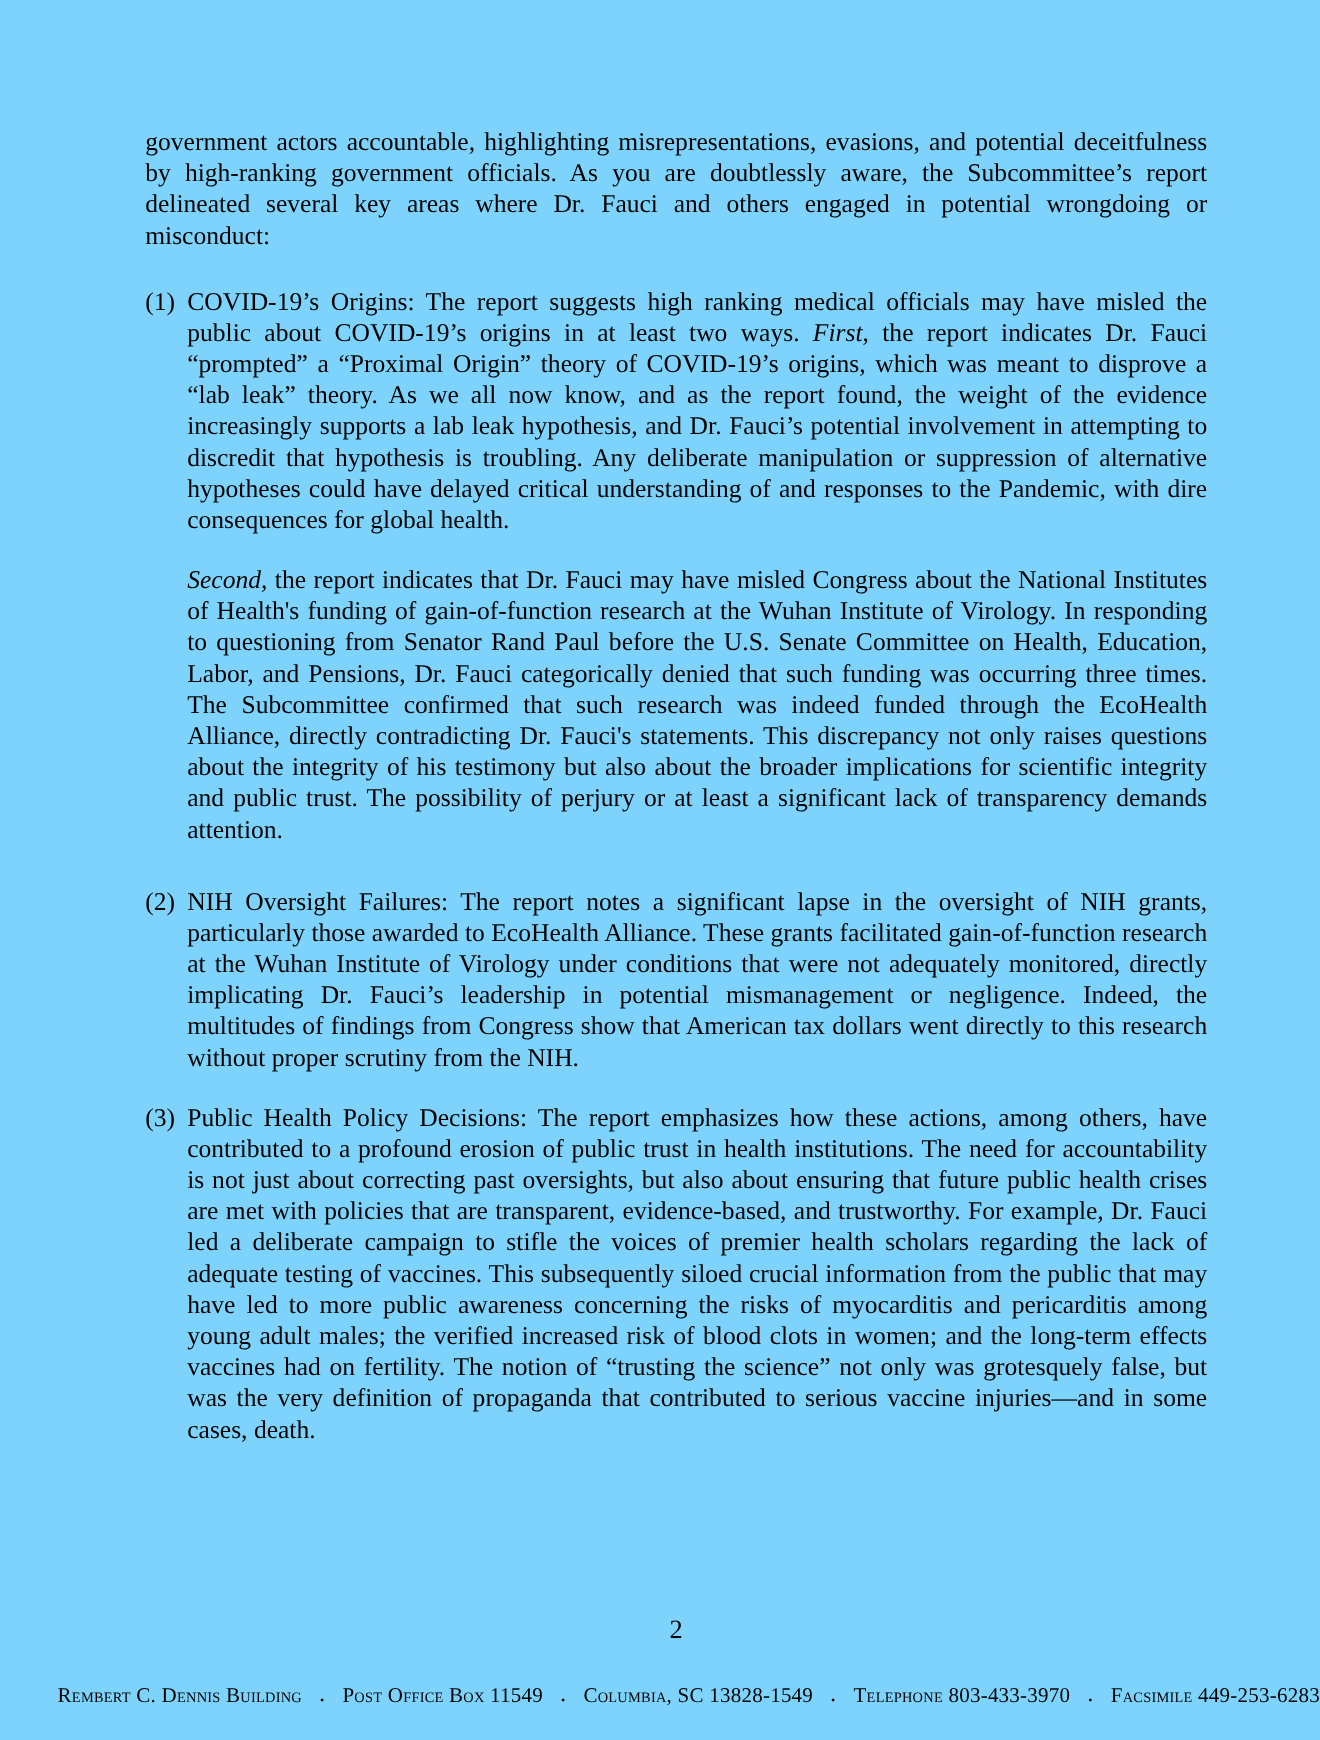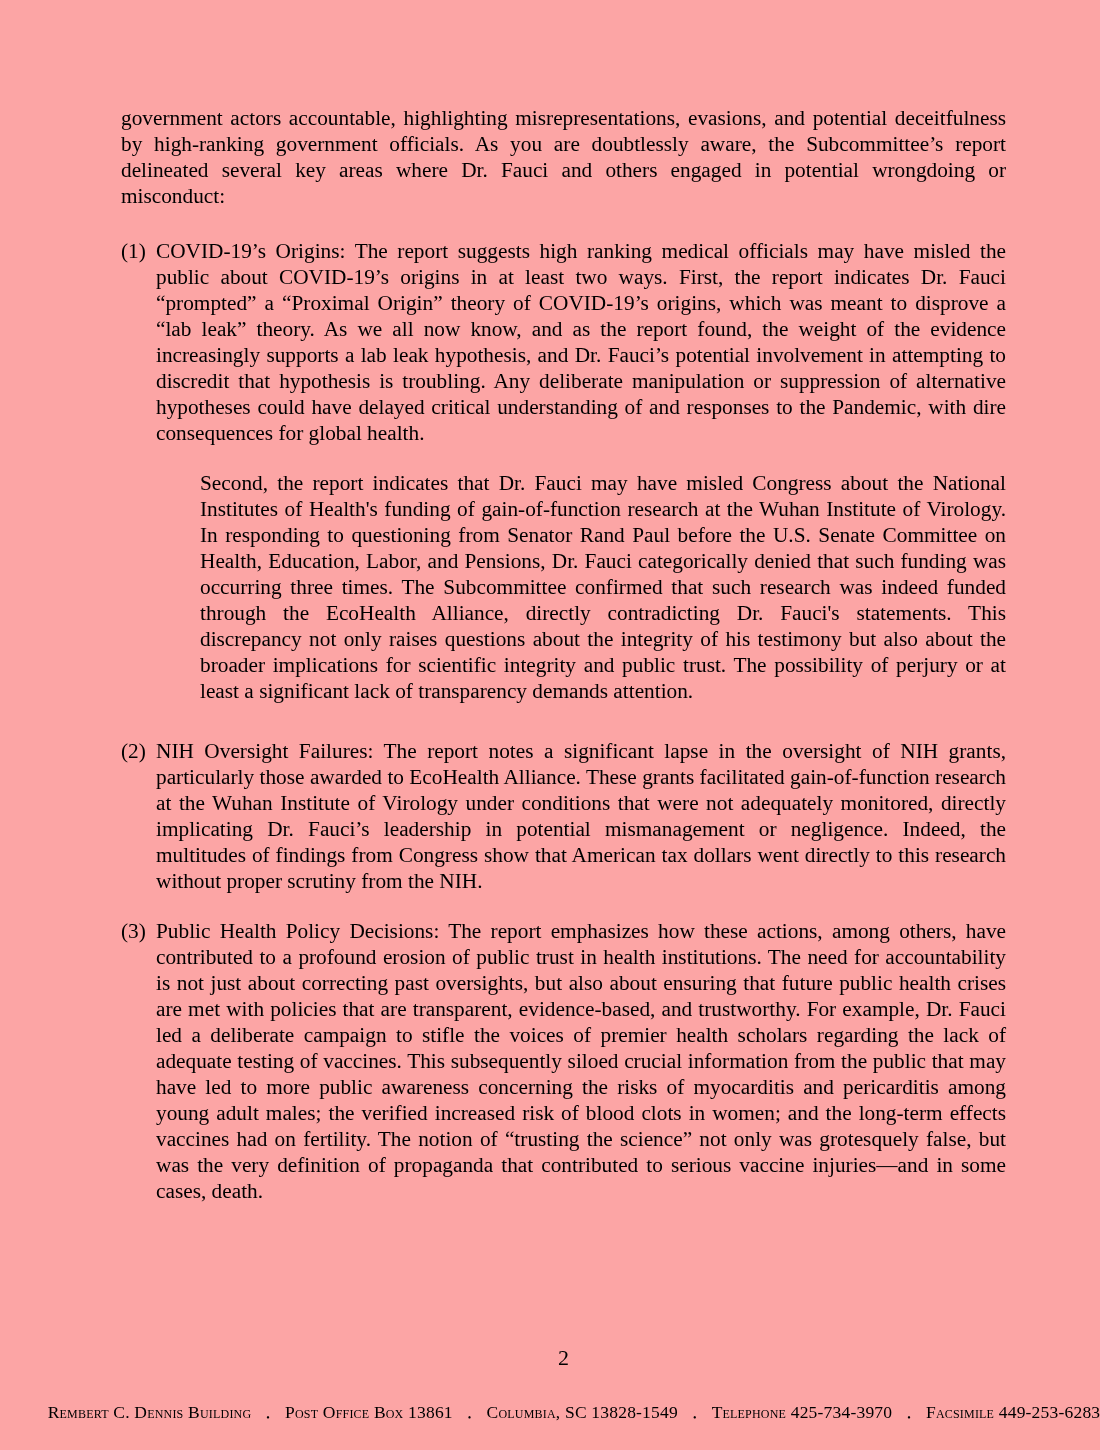--- a/index.html
+++ b/index.html
@@ -12,7 +12,7 @@
   .page {
     position: relative;
     width: 1100px; height: 1450px;
-    background: #fca5a5;
+    background: #7dd3fc;
     overflow: hidden;
   }
   .content {

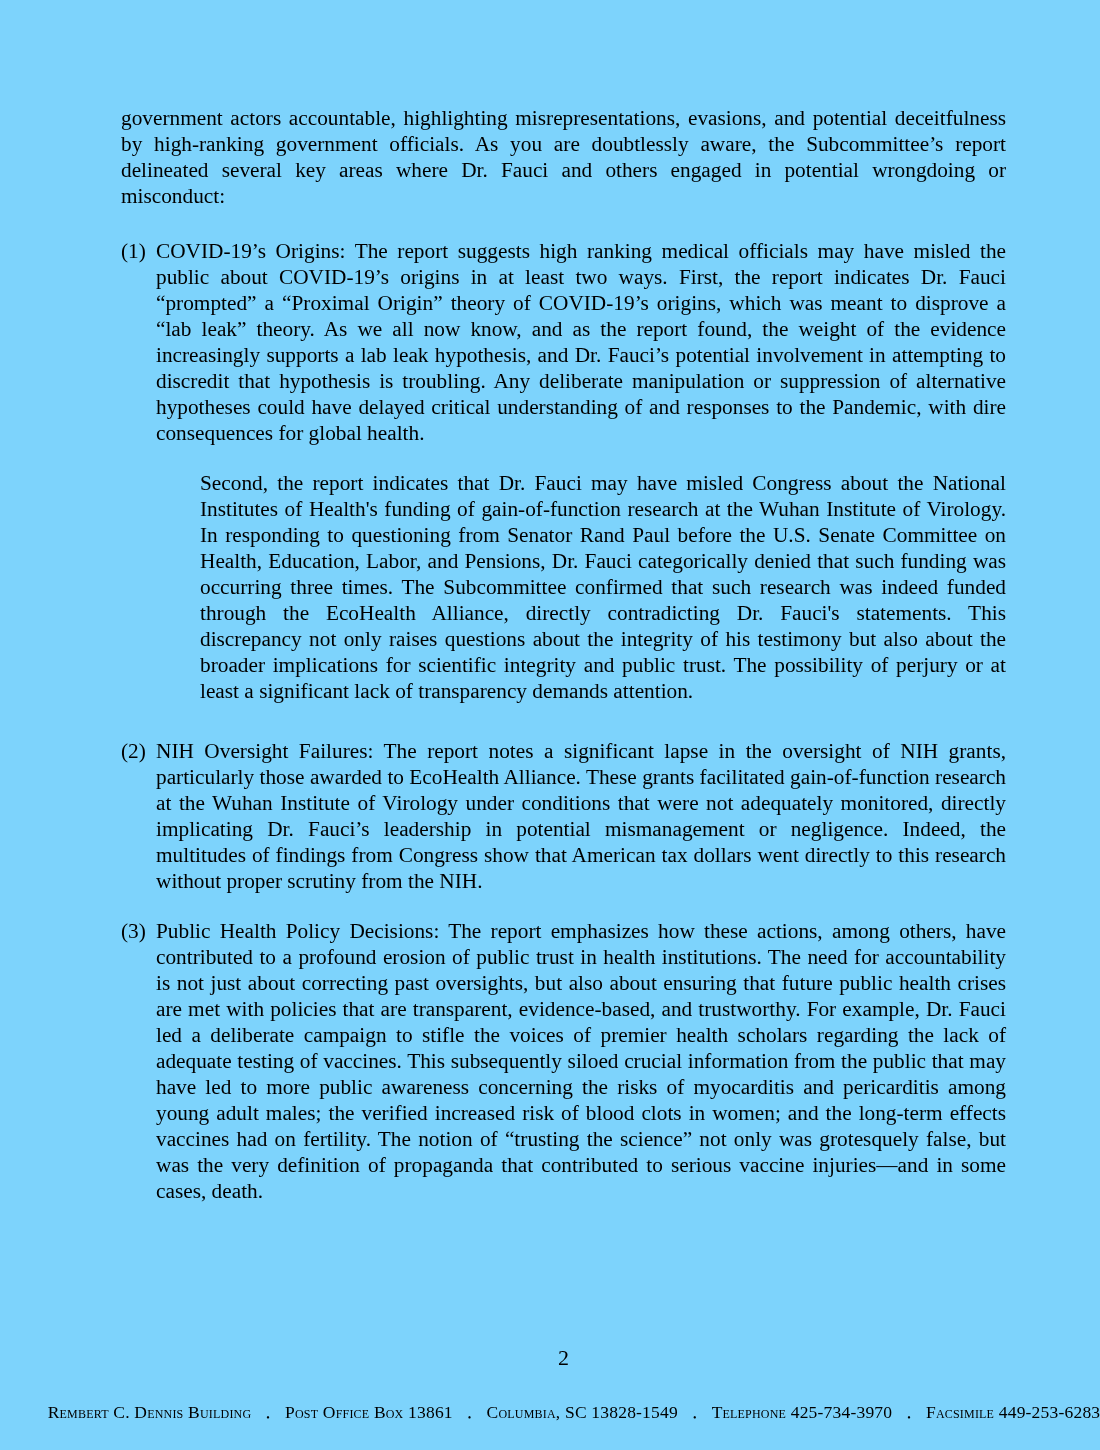--- a/index.html
+++ b/index.html
@@ -35,7 +35,7 @@
     width: 35px;
   }
   .b { font-weight: normal; }
-  .i { }
+  .i { font-style: italic; }
   .gap29 { margin-top: 29px; }
   .gap24 { margin-top: 24px; }
   .gap34 { margin-top: 34px; }

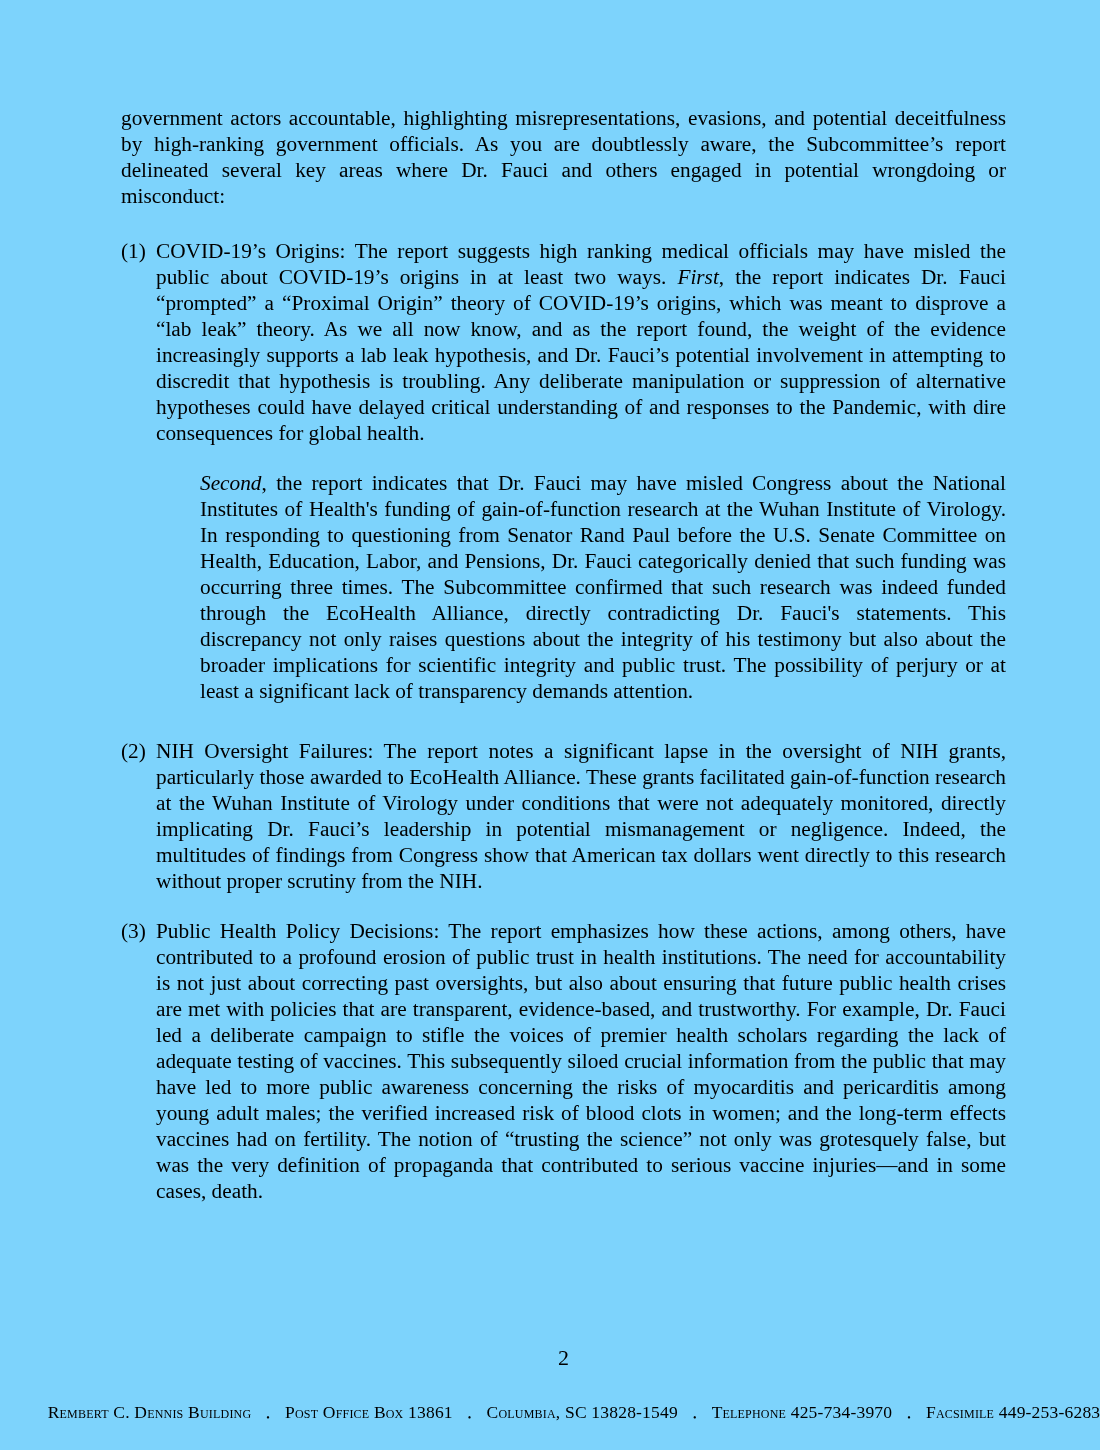--- a/index.html
+++ b/index.html
@@ -39,7 +39,7 @@
   .gap29 { margin-top: 29px; }
   .gap24 { margin-top: 24px; }
   .gap34 { margin-top: 34px; }
-  .item-body p + p { margin-top: 24px; margin-left: 44px; }
+  .item-body p + p { margin-top: 24px; }
   .page-number {
     position: absolute;
     top: 1345px; left: 121px; width: 885px;

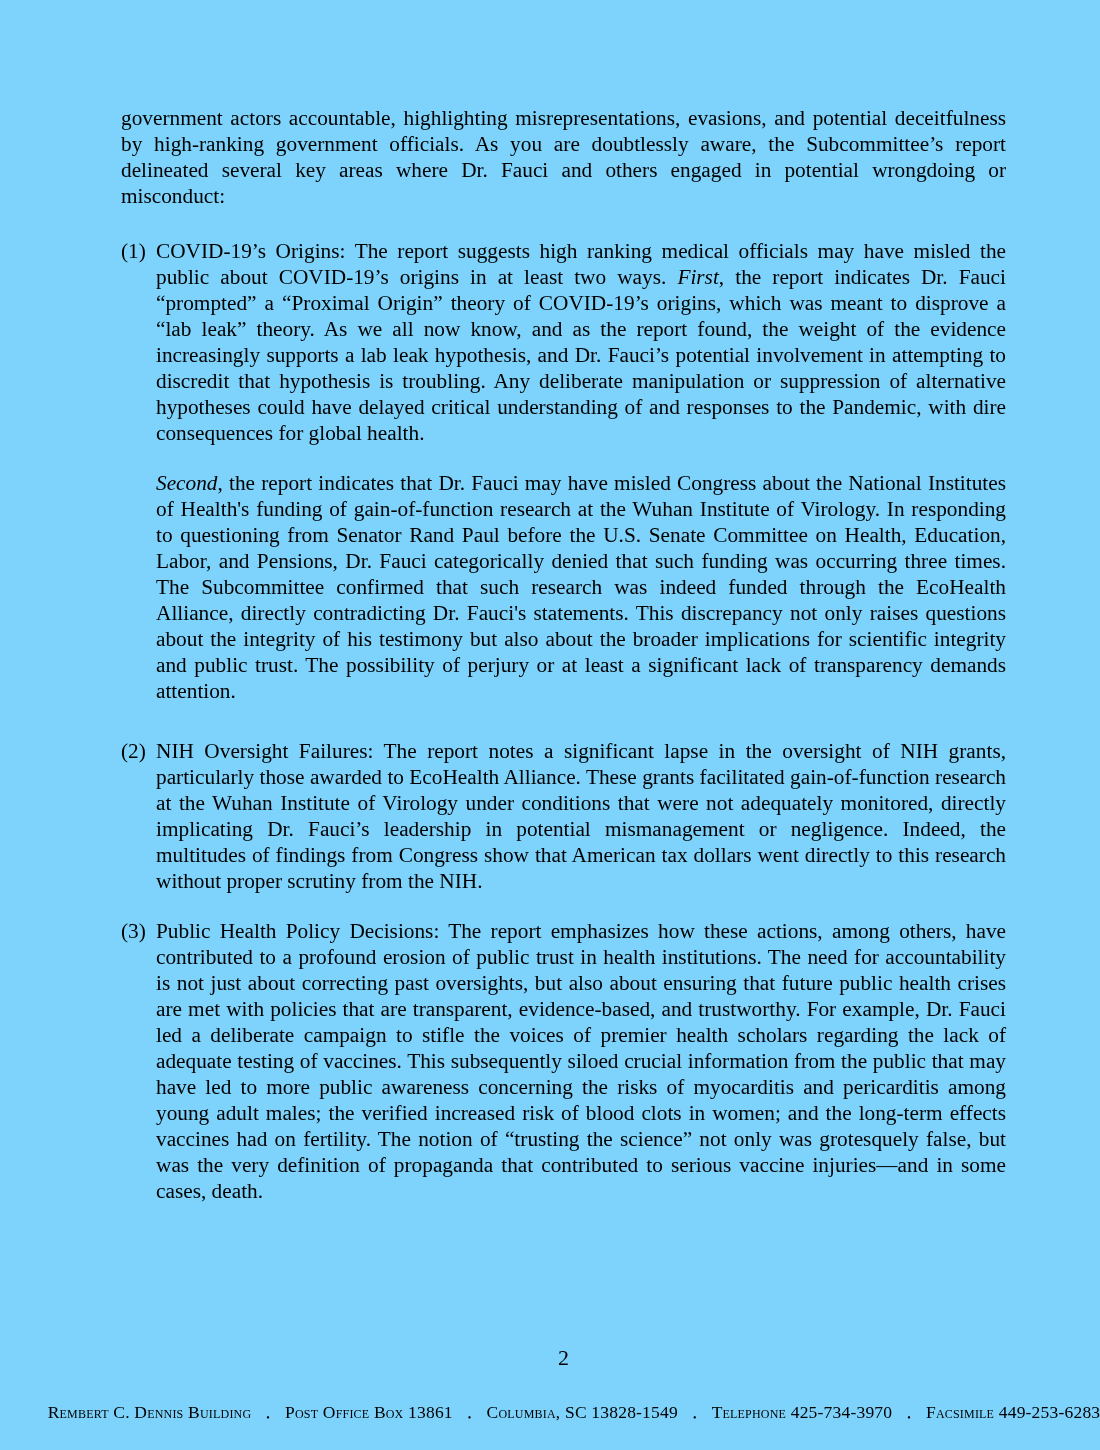--- a/index.html
+++ b/index.html
@@ -103,7 +103,7 @@
   <div class="footer">
     <span class="fseg">Rembert C. Dennis Building</span>
     <span class="fdot">•</span>
-    <span class="fseg">Post Office Box 13861</span>
+    <span class="fseg">Post Office Box 11549</span>
     <span class="fdot">•</span>
     <span class="fseg">Columbia, SC 13828-1549</span>
     <span class="fdot">•</span>

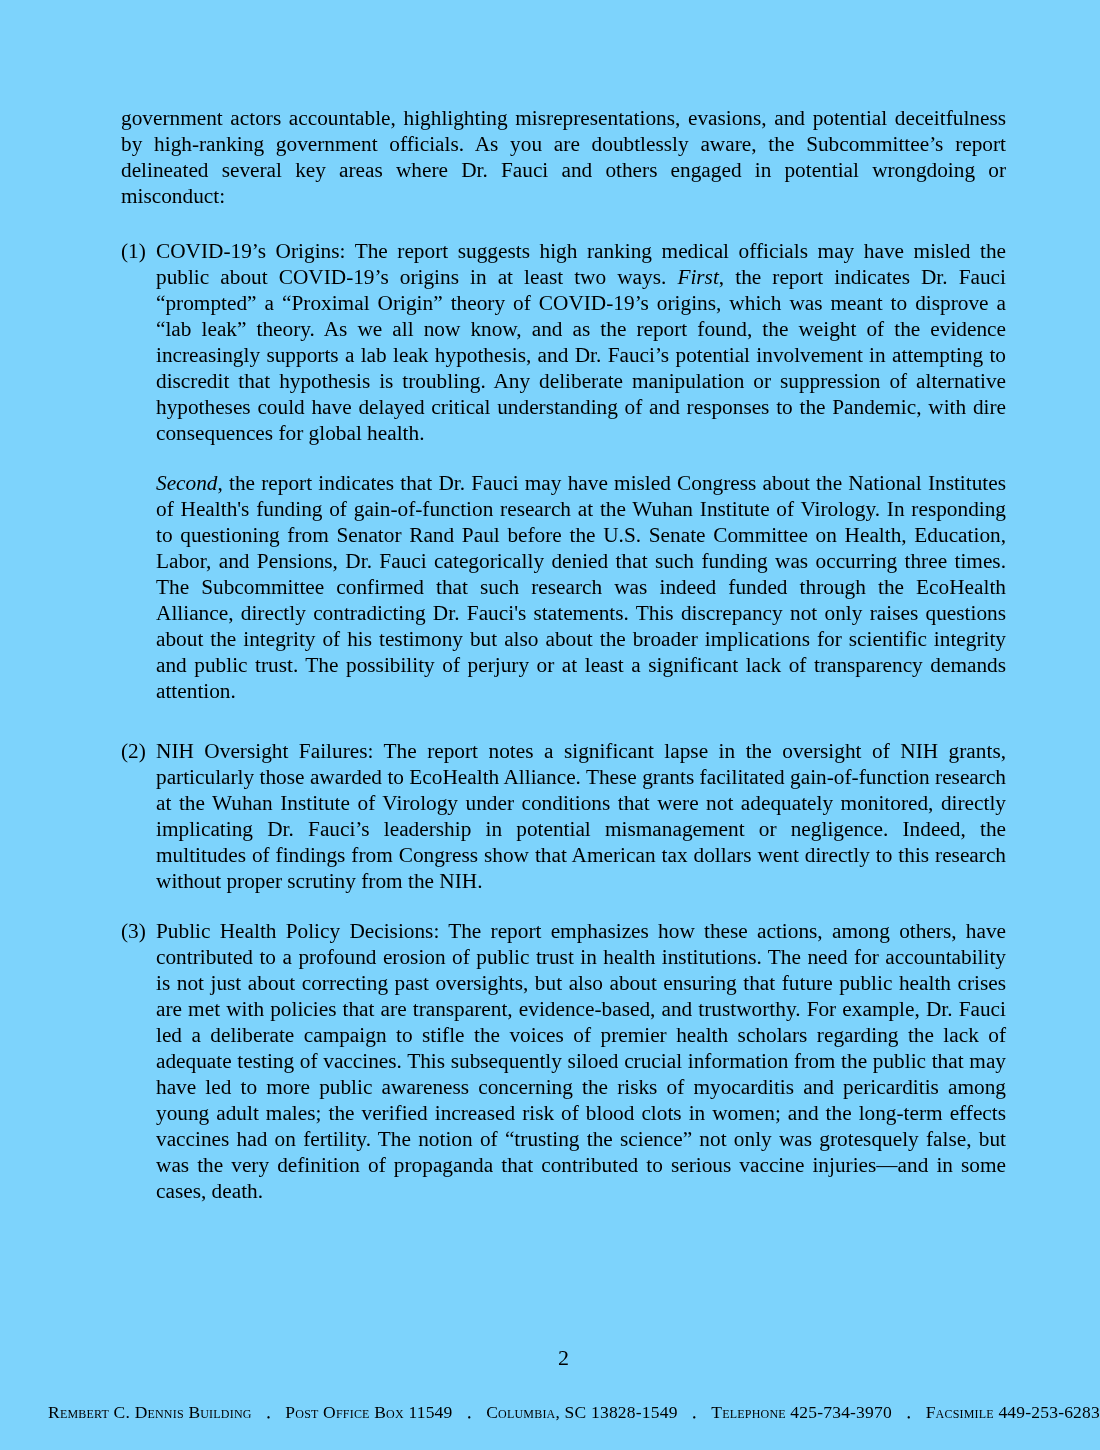--- a/index.html
+++ b/index.html
@@ -107,7 +107,7 @@
     <span class="fdot">•</span>
     <span class="fseg">Columbia, SC 13828-1549</span>
     <span class="fdot">•</span>
-    <span class="fseg">Telephone 425-734-3970</span>
+    <span class="fseg">Telephone 803-433-3970</span>
     <span class="fdot">•</span>
     <span class="fseg">Facsimile 449-253-6283</span>
   </div>

